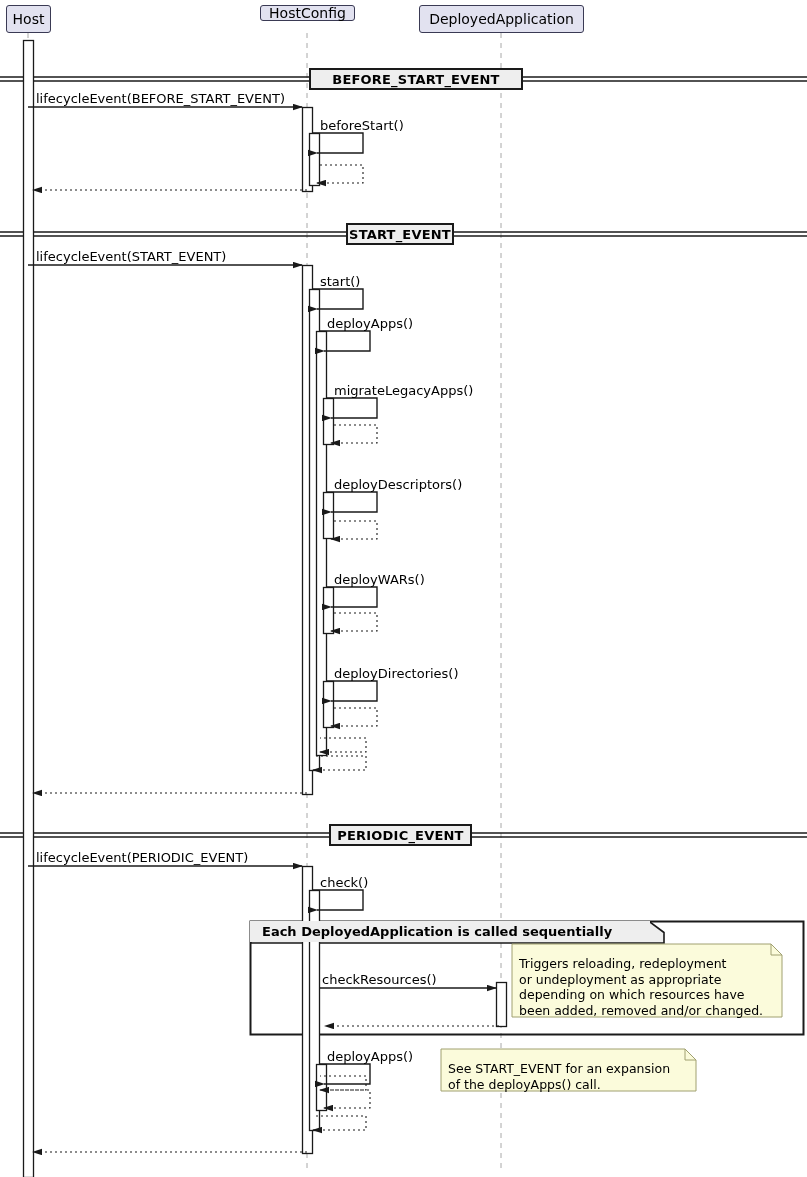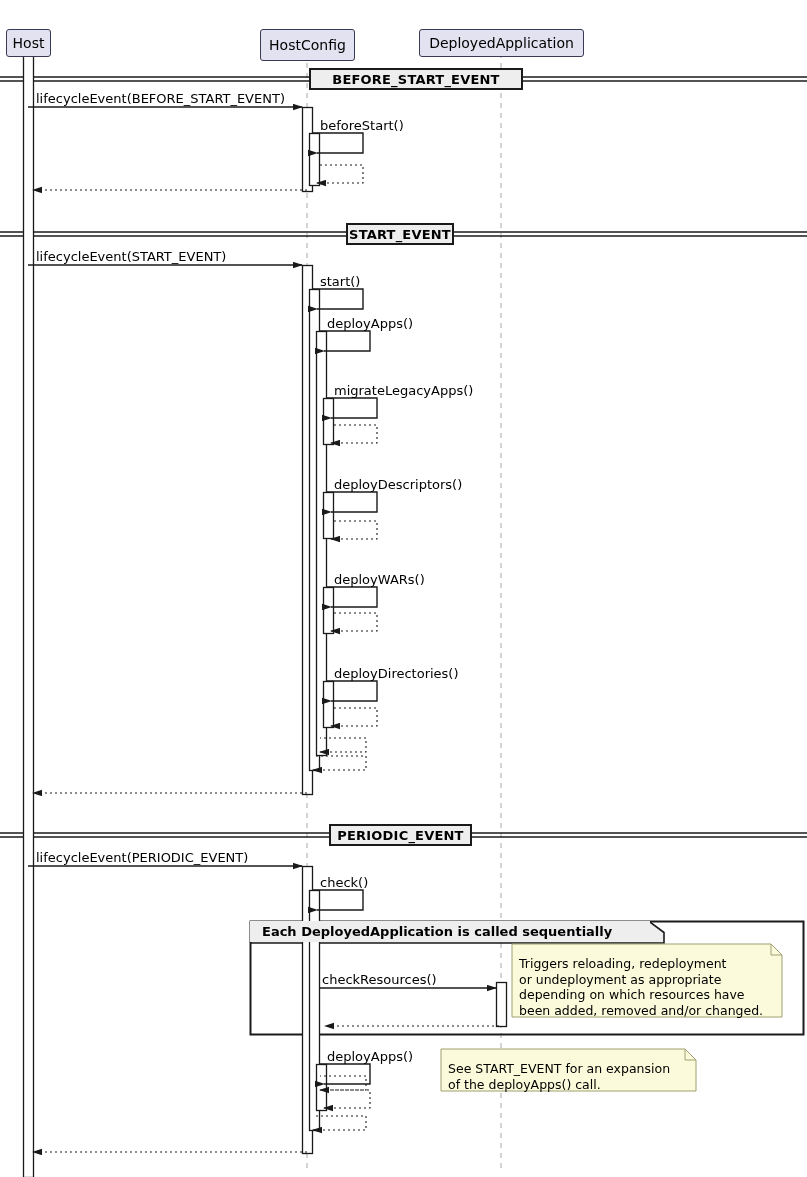--- a/index.html
+++ b/index.html
@@ -11,7 +11,7 @@
     position:absolute;background:#E2E2F0;border:1px solid #3A3A54;
     border-radius:3px;box-sizing:border-box;
     display:flex;align-items:center;justify-content:center;
-    font-size:14px;color:#000;white-space:nowrap;margin-top:24px;
+    font-size:14px;color:#000;white-space:nowrap;
   }
   .divider-label{
     position:absolute;background:#EEEEEE;border:2px solid #1A1A1A;

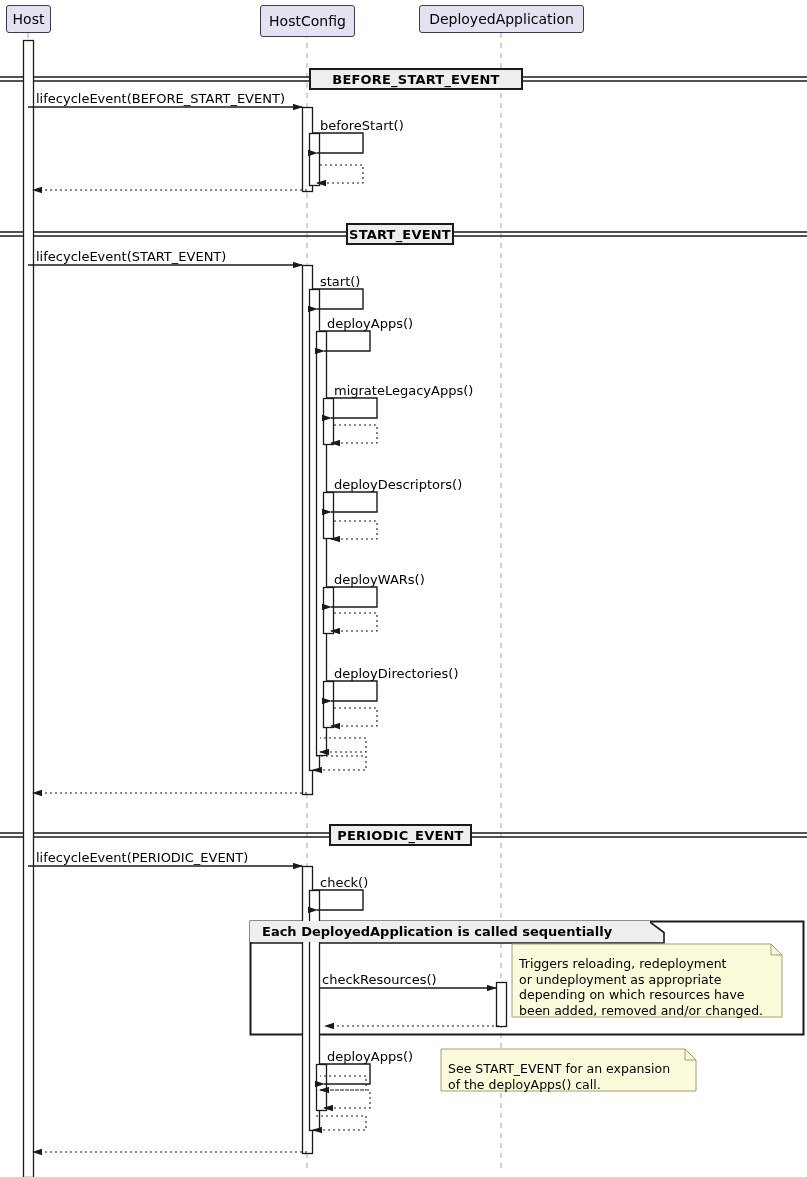--- a/index.html
+++ b/index.html
@@ -122,7 +122,7 @@
       <div class="participant" style="left: 6px; top: 5px; width: 45px; height: 28px;">
         <span>Host</span>
       </div>
-      <div class="participant" style="left: 260px; top: 5px; width: 95px; height: 32px;">
+      <div class="participant" style="left: 260px; top: 5px; width: 95px; height: 16px;">
         <span>HostConfig</span>
       </div>
       <div class="participant" style="left: 419px; top: 5px; width: 165px; height: 28px;">

